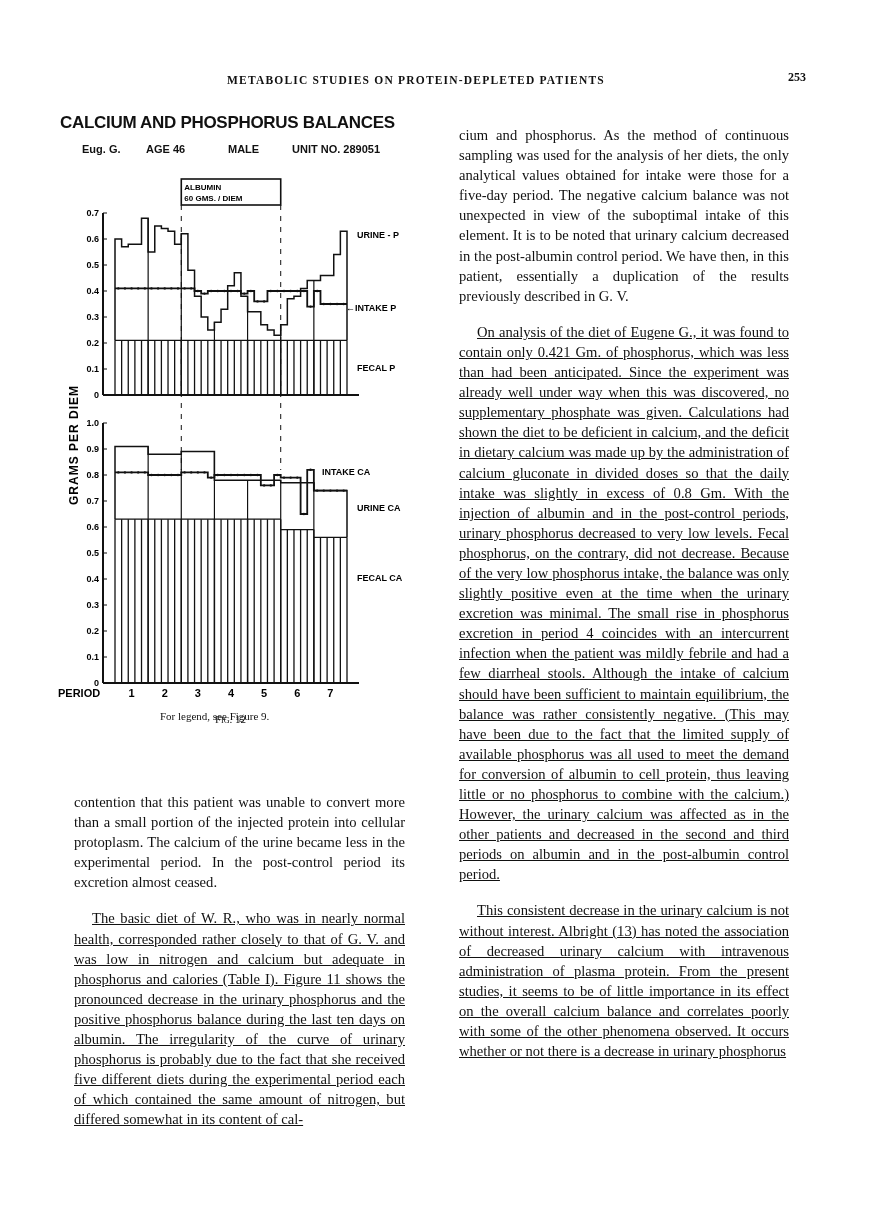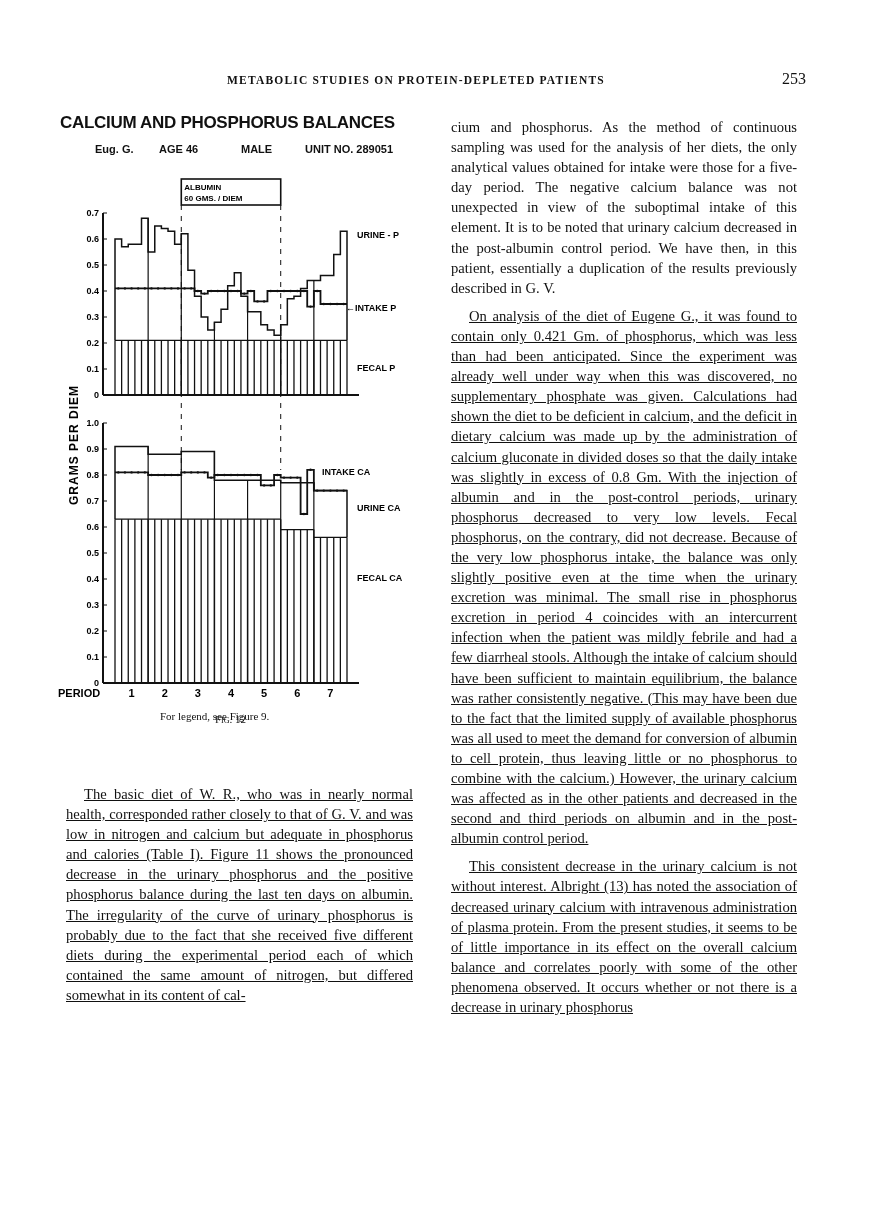--- a/index.html
+++ b/index.html
@@ -5,7 +5,7 @@
   html,body{margin:0;padding:0;background:#fff;}
   body{width:880px;height:1219px;position:relative;overflow:hidden;color:#111;font-family:"Liberation Serif","DejaVu Serif",serif;}
   .running-head{position:absolute;top:74px;left:227px;font-size:11.5px;letter-spacing:1.2px;font-weight:bold;font-variant:small-caps;}
-  .page-num{position:absolute;top:70px;right:74px;font-size:16px;font-weight:normal;}
+  .page-num{position:absolute;top:70px;right:74px;font-size:12px;font-weight:bold;}
   .col{position:absolute;font-size:14.6px;line-height:20.1px;text-align:justify;}
   .col p{margin:8px;}
   .col p.indent{text-indent:18px;text-decoration:underline;}

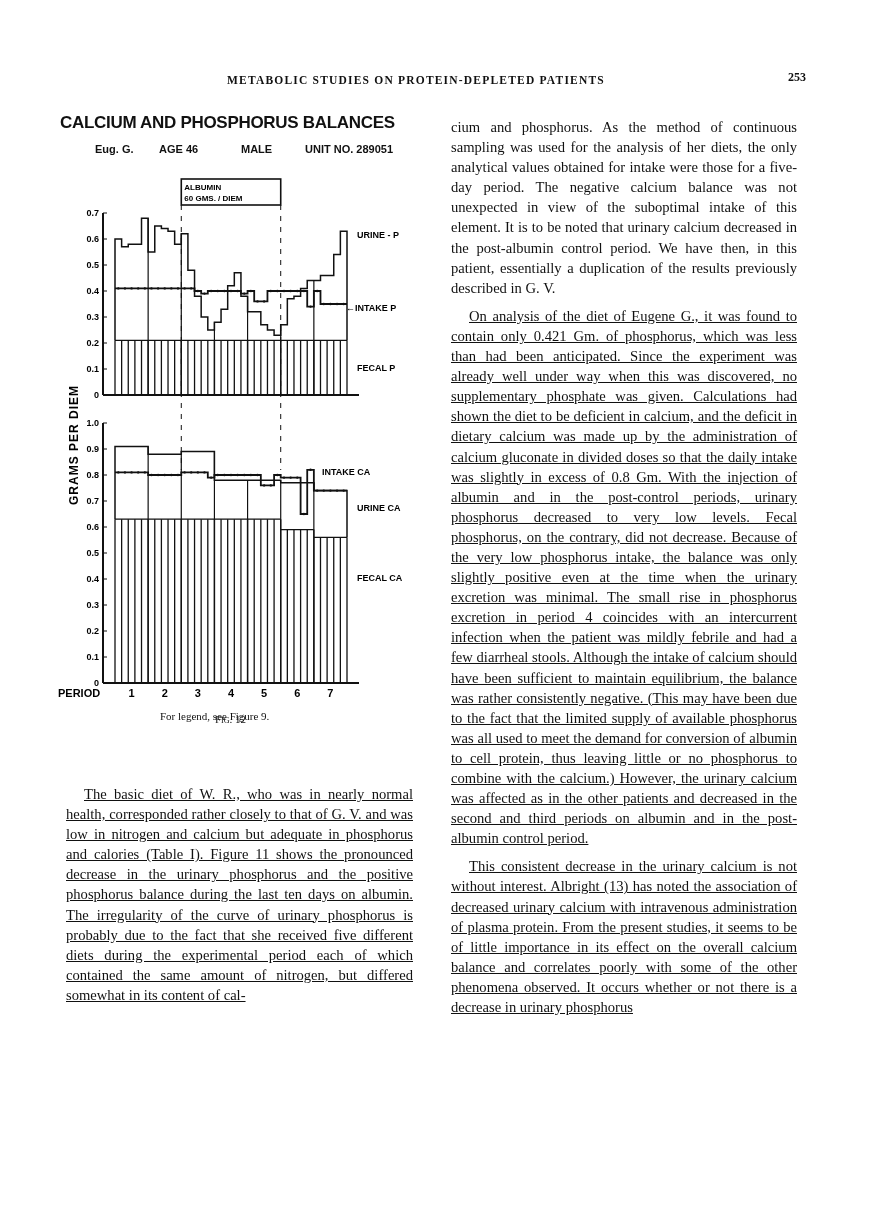--- a/index.html
+++ b/index.html
@@ -7,7 +7,7 @@
   .running-head{position:absolute;top:74px;left:227px;font-size:11.5px;letter-spacing:1.2px;font-weight:bold;font-variant:small-caps;}
   .page-num{position:absolute;top:70px;right:74px;font-size:12px;font-weight:bold;}
   .col{position:absolute;font-size:14.6px;line-height:20.1px;text-align:justify;}
-  .col p{margin:8px;}
+  .col p{margin:16px;}
   .col p.indent{text-indent:18px;text-decoration:underline;}
   #right-col{left:443px;top:109px;width:362px;}
   #left-col{left:58px;top:776px;width:363px;}

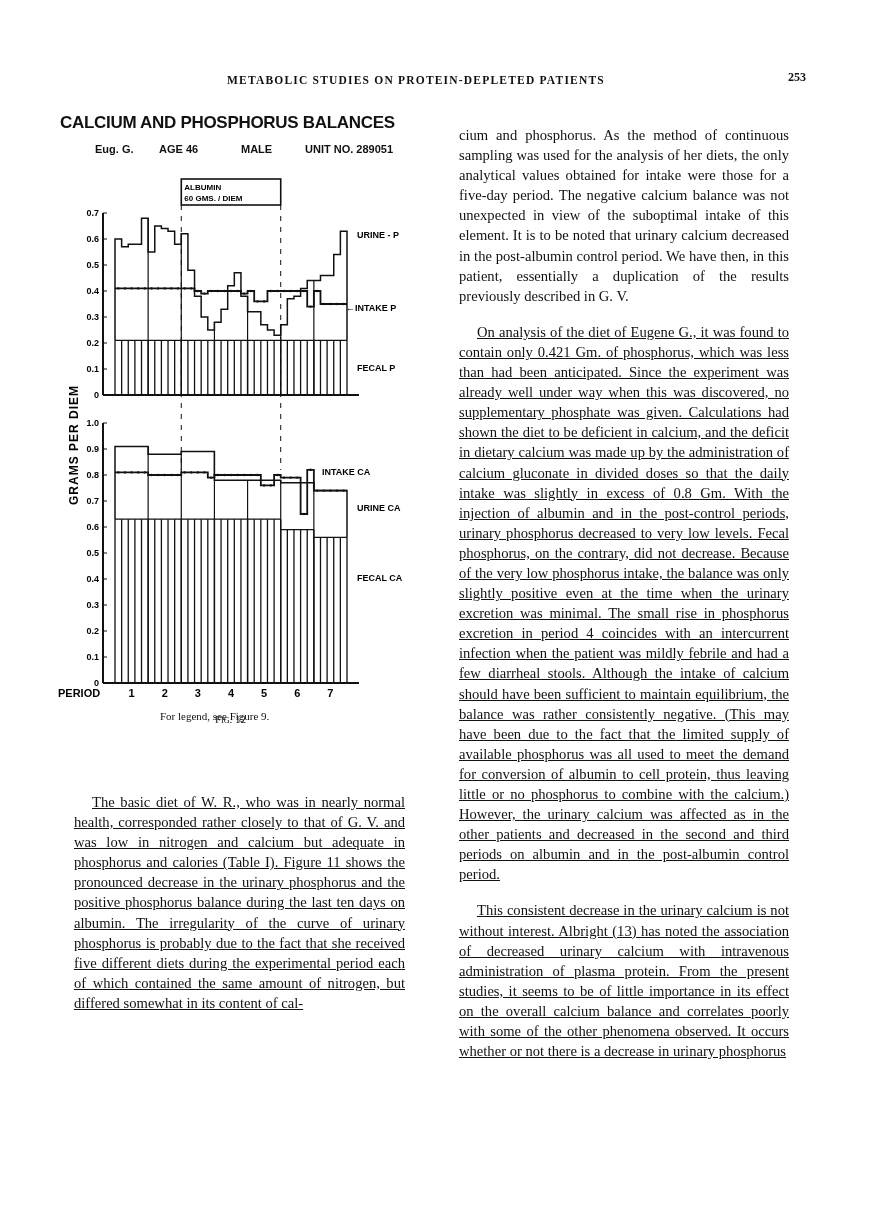--- a/index.html
+++ b/index.html
@@ -12,7 +12,7 @@
   #right-col{left:443px;top:109px;width:362px;}
   #left-col{left:58px;top:776px;width:363px;}
   .fig-title{position:absolute;left:60px;top:113px;width:360px;font-family:"Liberation Sans","DejaVu Sans",sans-serif;font-weight:bold;font-size:17px;letter-spacing:-0.3px;white-space:nowrap;}
-  .fig-sub{position:absolute;top:143px;font-family:"Liberation Sans","DejaVu Sans",sans-serif;font-size:11px;font-weight:bold;margin-left:13px;}
+  .fig-sub{position:absolute;top:143px;font-family:"Liberation Sans","DejaVu Sans",sans-serif;font-size:11px;font-weight:bold;}
   .caption1{position:absolute;left:215px;top:713px;font-size:11px;font-variant:small-caps;}
   .caption2{position:absolute;left:160px;top:710px;font-size:11px;}
   svg text{font-family:"Liberation Sans","DejaVu Sans",sans-serif;font-weight:bold;}

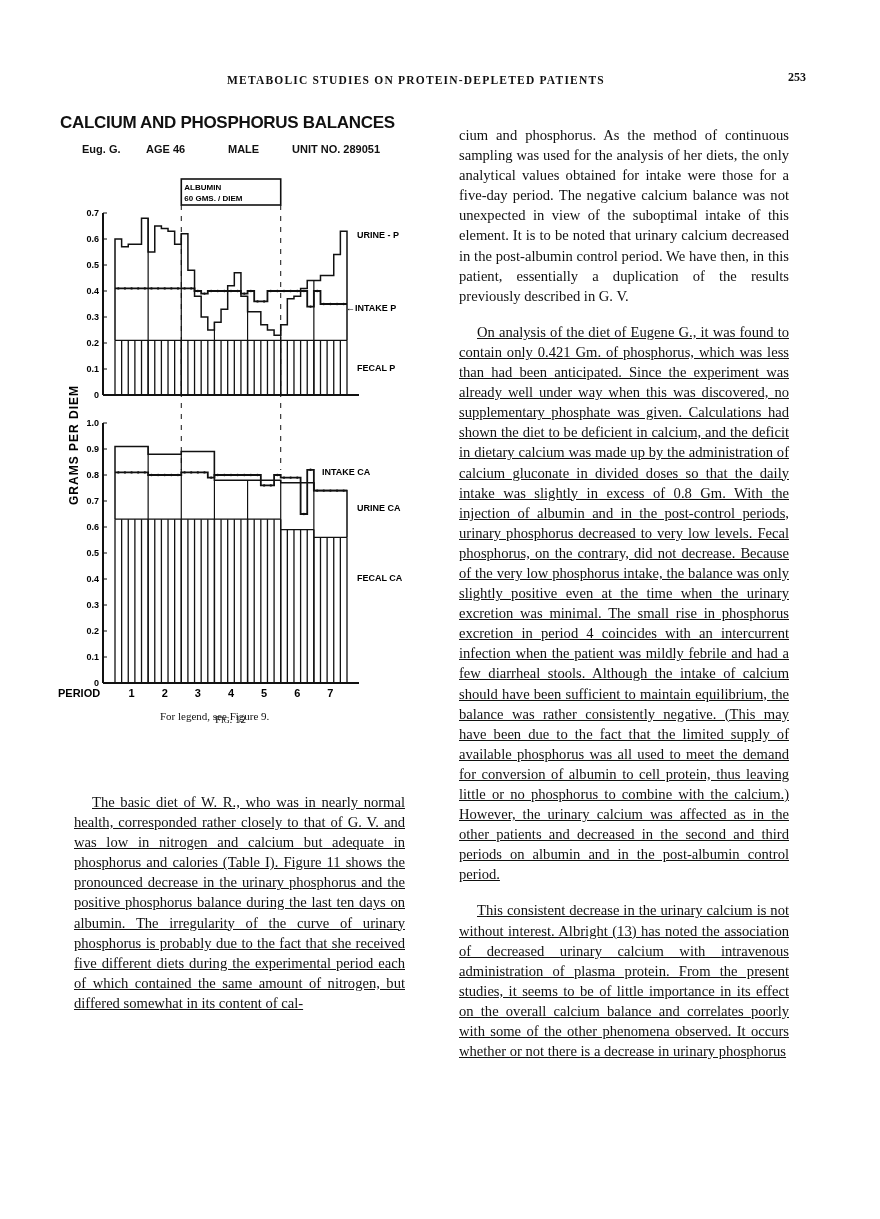--- a/index.html
+++ b/index.html
@@ -289,6 +289,7 @@
     <p class="indent">This consistent decrease in the urinary calcium is not without interest. Albright (13) has noted the association of decreased urinary calcium with intravenous administration of plasma protein. From the present studies, it seems to be of little importance in its effect on the overall calcium balance and correlates poorly with some of the other phenomena observed. It occurs whether or not there is a decrease in urinary phosphorus</p>
   </div>
 <div id="left-col" class="col">
+    <p>contention that this patient was unable to convert more than a small portion of the injected protein into cellular protoplasm. The calcium of the urine became less in the experimental period. In the post-control period its excretion almost ceased.</p>
     <p class="indent">The basic diet of W. R., who was in nearly normal health, corresponded rather closely to that of G. V. and was low in nitrogen and calcium but adequate in phosphorus and calories (Table I). Figure 11 shows the pronounced decrease in the urinary phosphorus and the positive phosphorus balance during the last ten days on albumin. The irregularity of the curve of urinary phosphorus is probably due to the fact that she received five different diets during the experimental period each of which contained the same amount of nitrogen, but differed somewhat in its content of cal-</p>
   </div>
 

